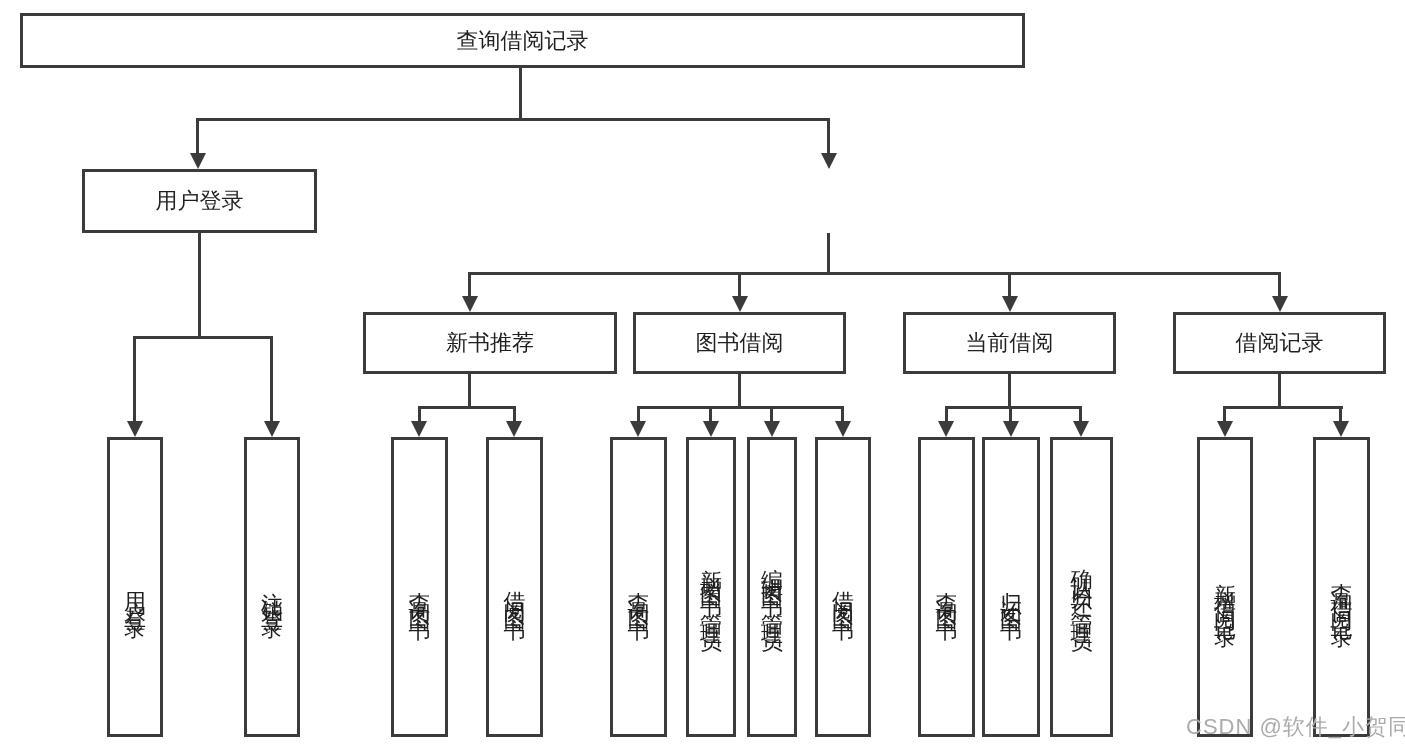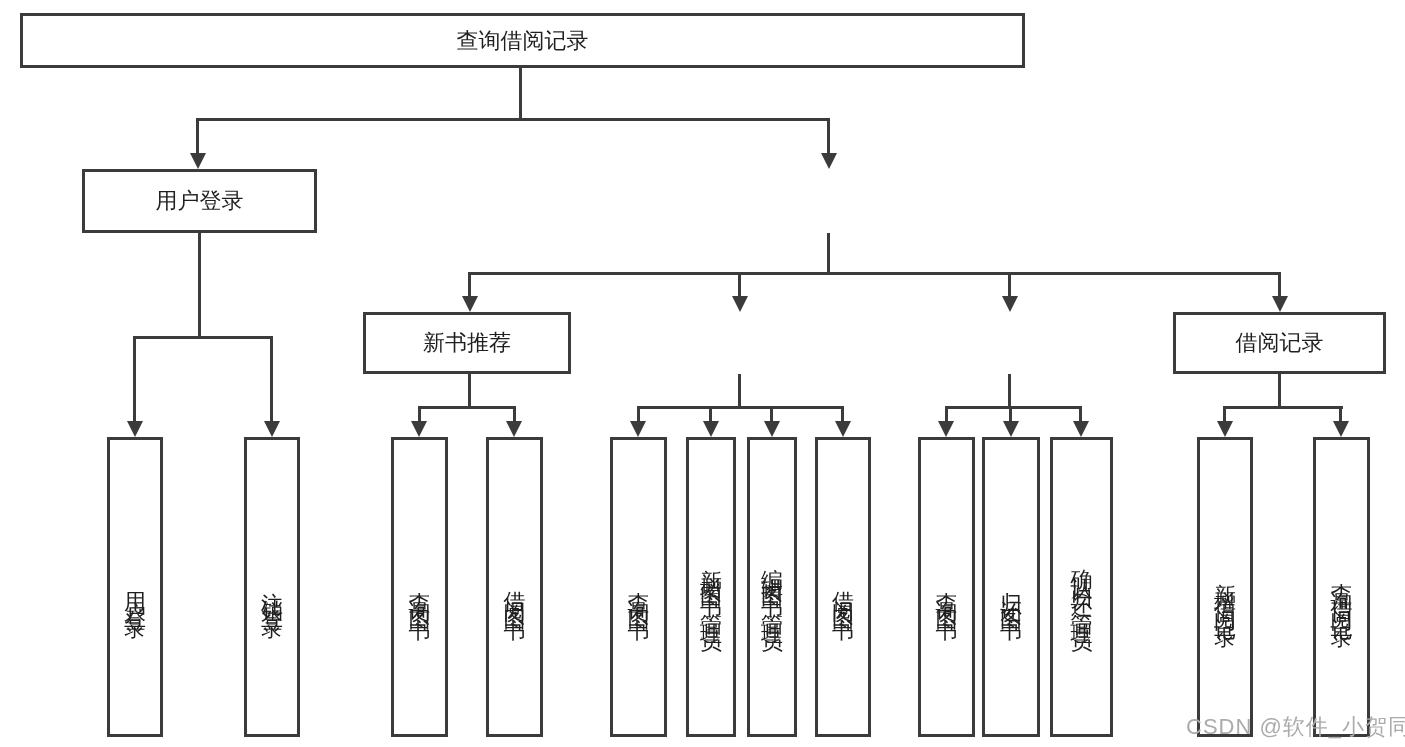--- a/index.html
+++ b/index.html
@@ -102,7 +102,7 @@
   <div class="vline" style="left:1278px; top:272px; height:24px;"></div>
   <div class="arrow" style="left:1272px; top:296px;"></div>
 
-  <div class="box" style="left:363px; top:312px; width:208px; height:62px;">
+  <div class="box" style="left:363px; top:312px; width:254px; height:62px;">
     <span>新书推荐</span>
   </div>
   <div class="box" style="left:1173px; top:312px; width:213px; height:62px;">

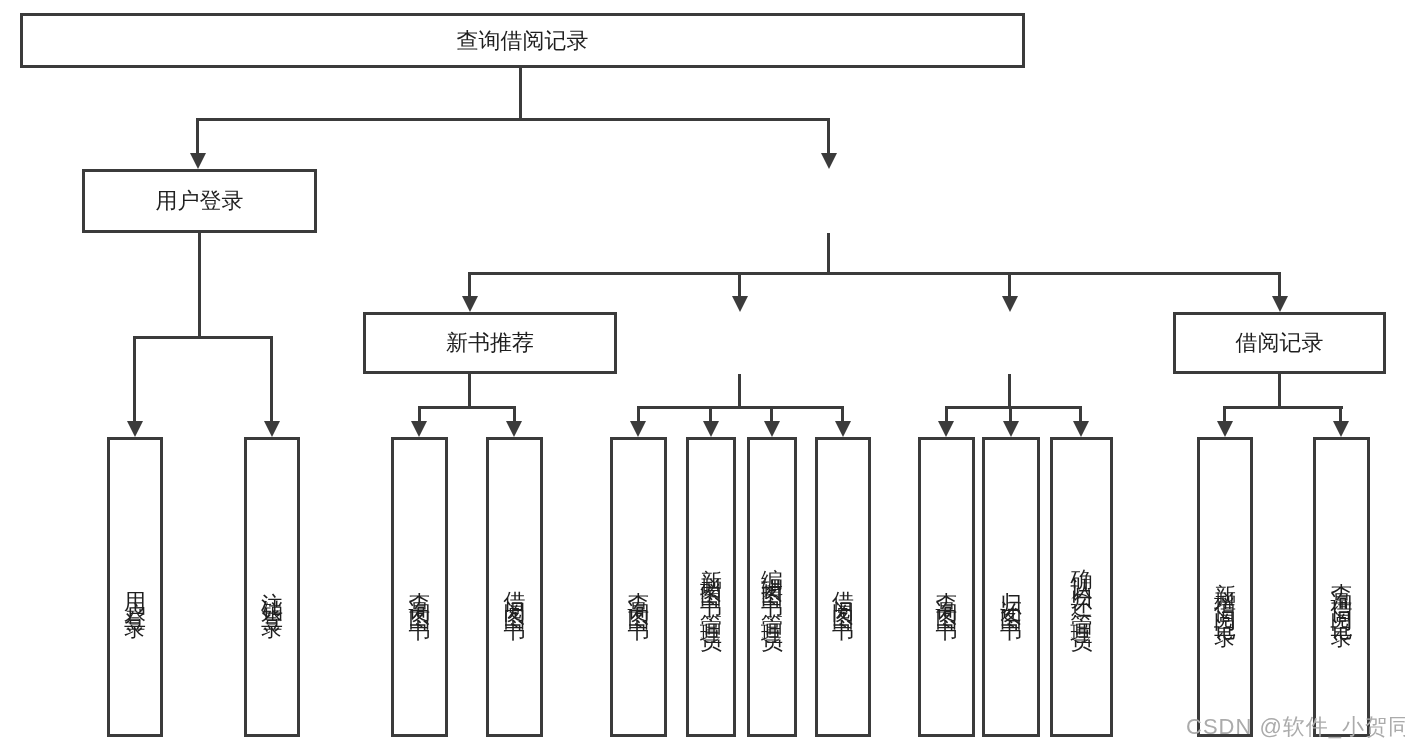--- a/index.html
+++ b/index.html
@@ -105,6 +105,9 @@
   <div class="box" style="left:363px; top:312px; width:254px; height:62px;">
     <span>新书推荐</span>
   </div>
+  <div class="box" style="left:633px; top:312px; width:213px; height:62px;">
+    <span>图书借阅</span>
+  </div>
   <div class="box" style="left:1173px; top:312px; width:213px; height:62px;">
     <span>借阅记录</span>
   </div>

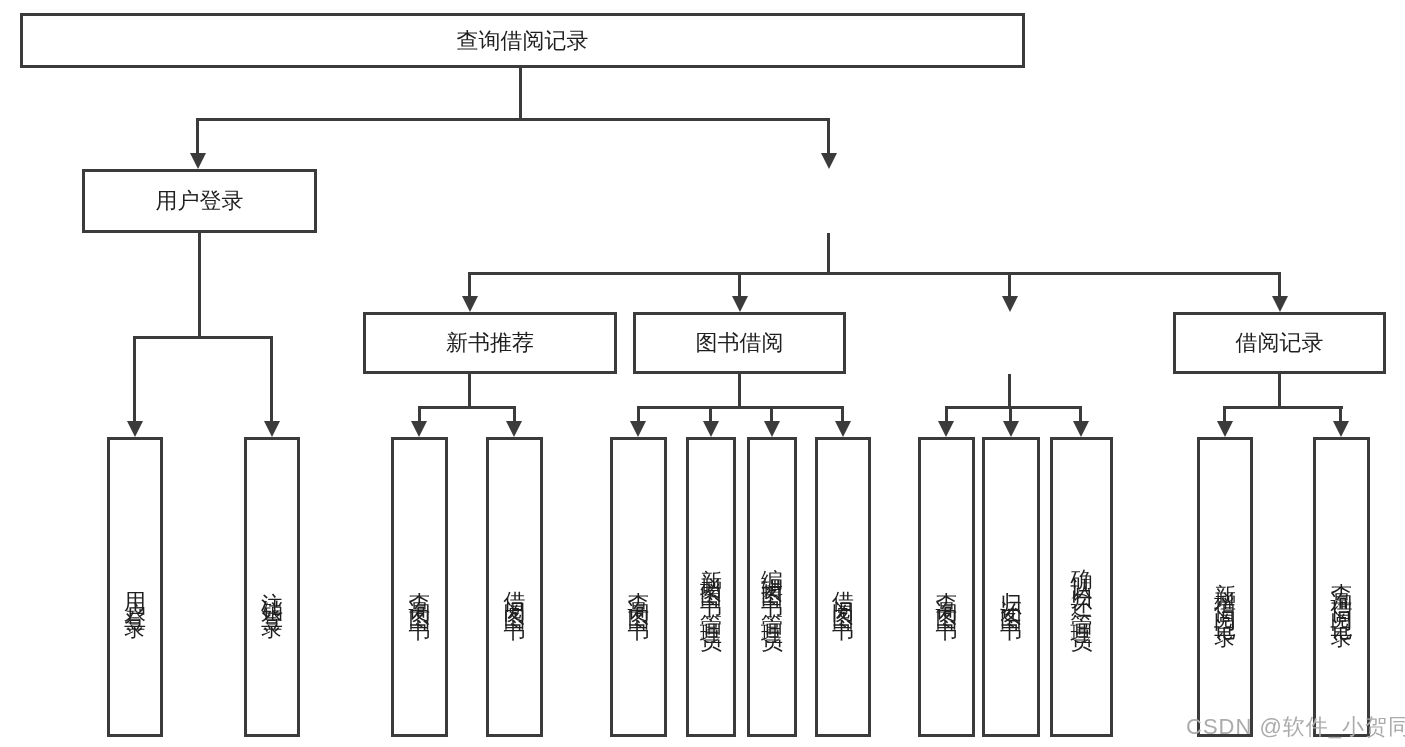--- a/index.html
+++ b/index.html
@@ -108,6 +108,9 @@
   <div class="box" style="left:633px; top:312px; width:213px; height:62px;">
     <span>图书借阅</span>
   </div>
+  <div class="box" style="left:903px; top:312px; width:213px; height:62px;">
+    <span>当前借阅</span>
+  </div>
   <div class="box" style="left:1173px; top:312px; width:213px; height:62px;">
     <span>借阅记录</span>
   </div>

